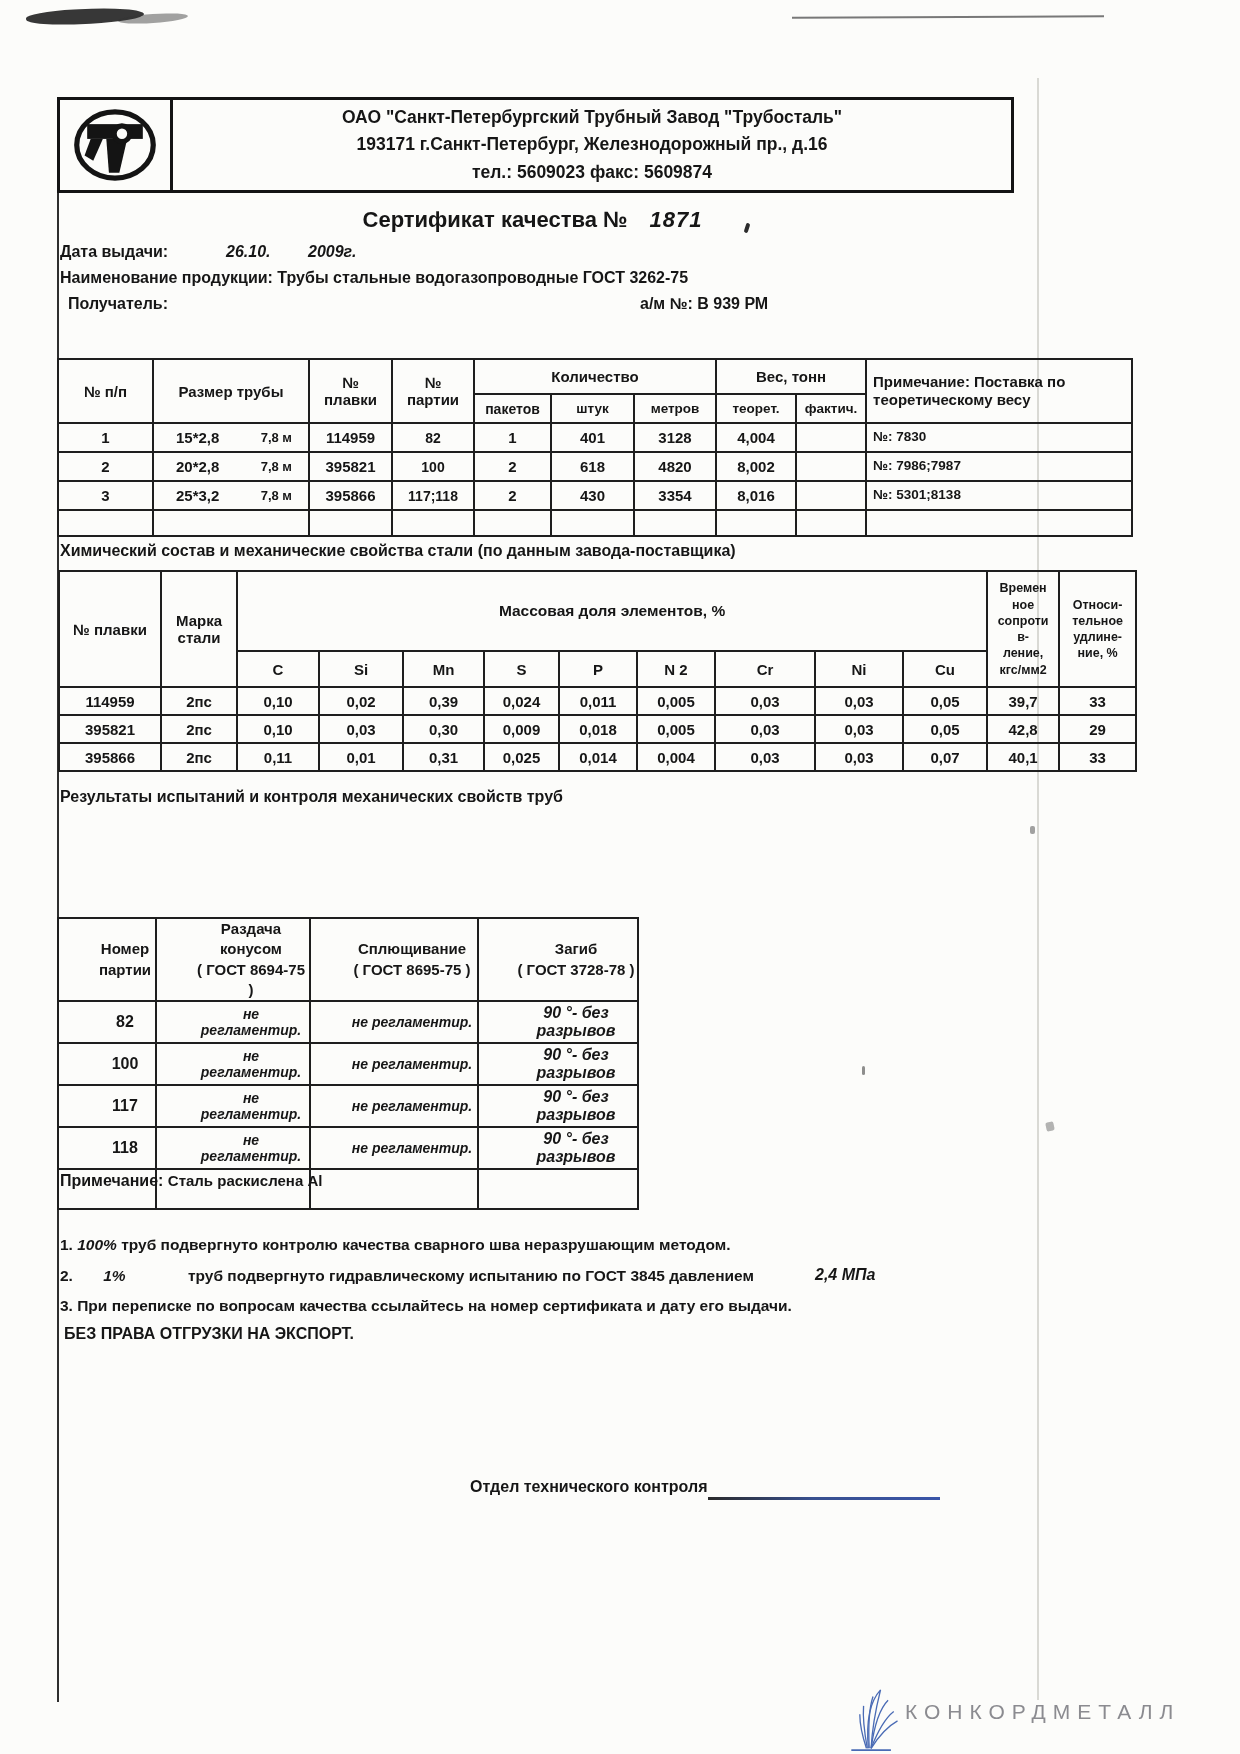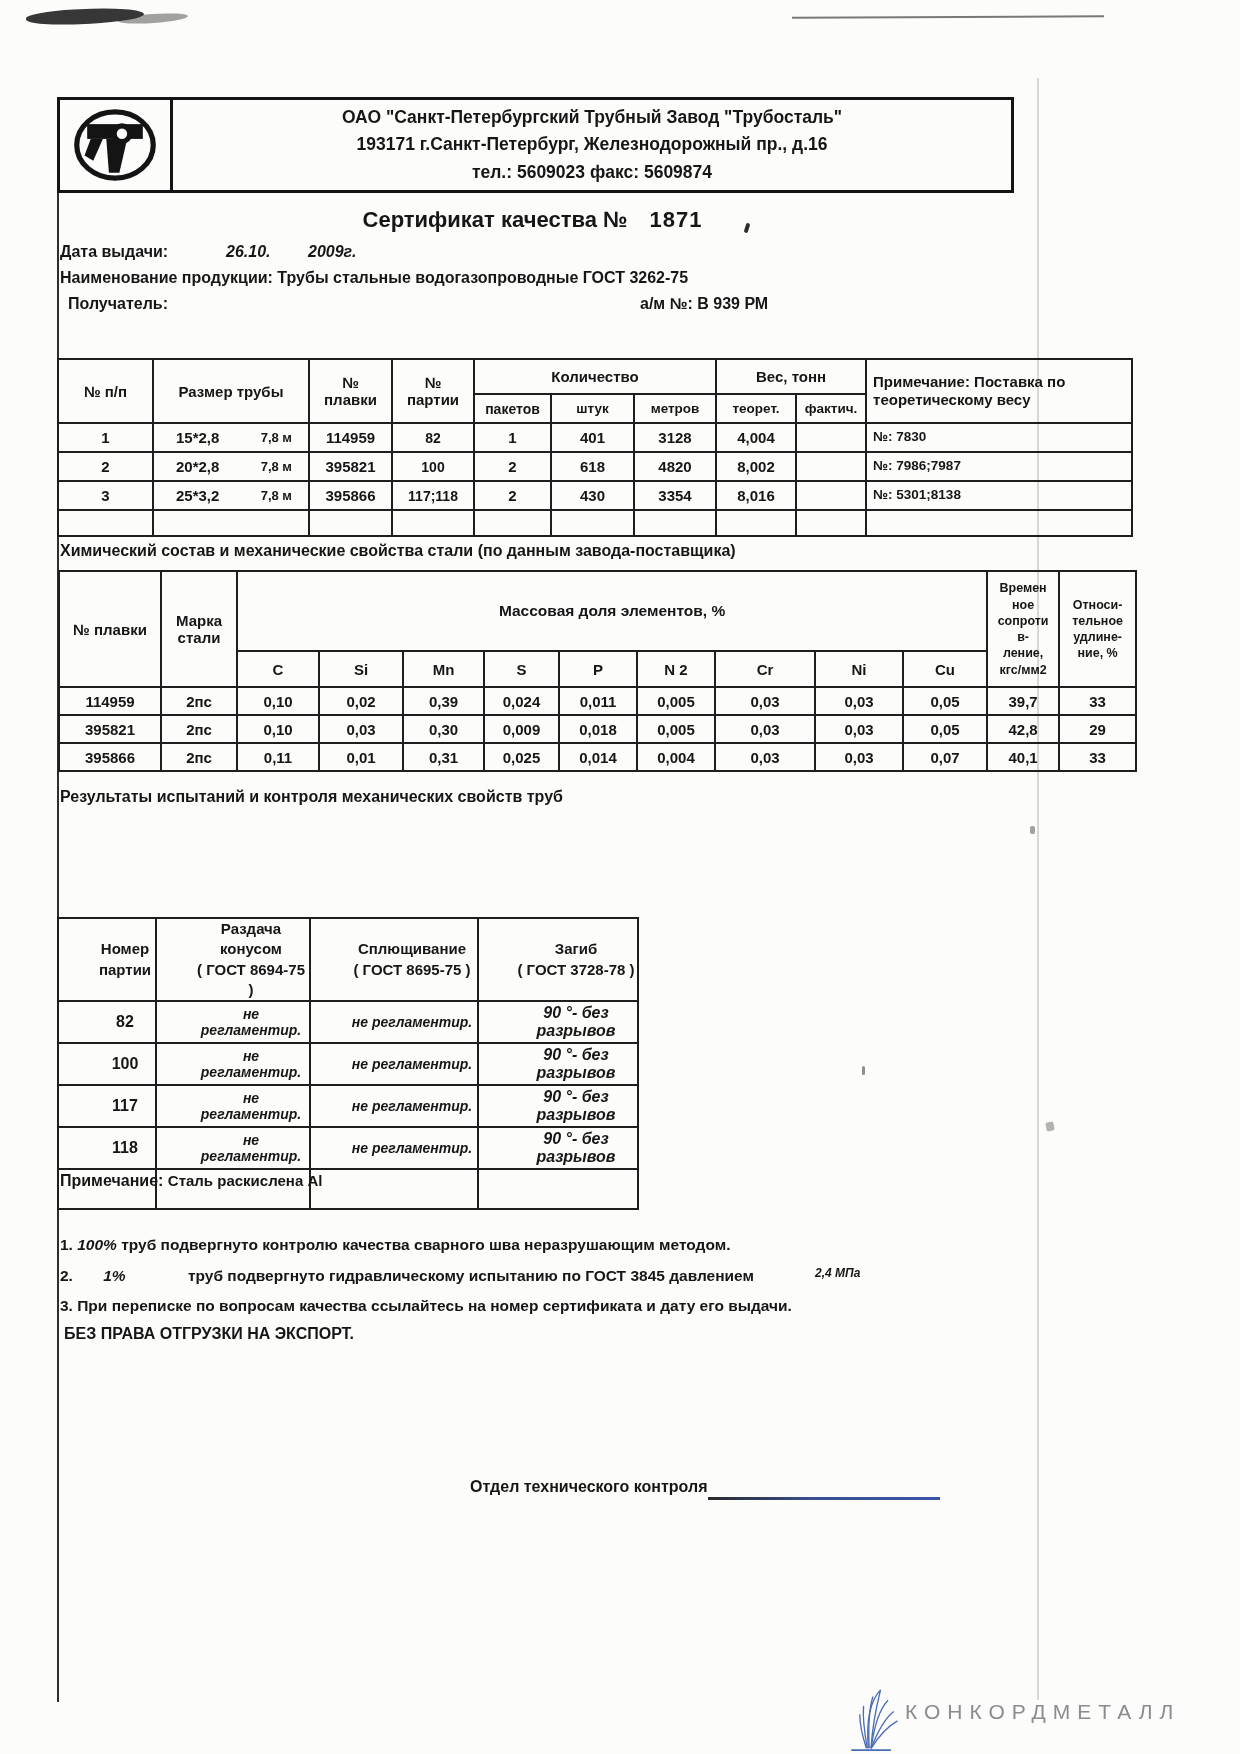--- a/index.html
+++ b/index.html
@@ -38,7 +38,7 @@
 
   .cert-title { position:absolute; left:57px; top:207px; width:951px; text-align:center;
                 font-size:22px; font-weight:bold; }
-  .cert-no { margin-left:22px; letter-spacing:1px; }
+  .cert-no { font-style:italic; margin-left:22px; letter-spacing:1px; }
   .meta { position:absolute; font-weight:bold; font-size:16px; }
 
   

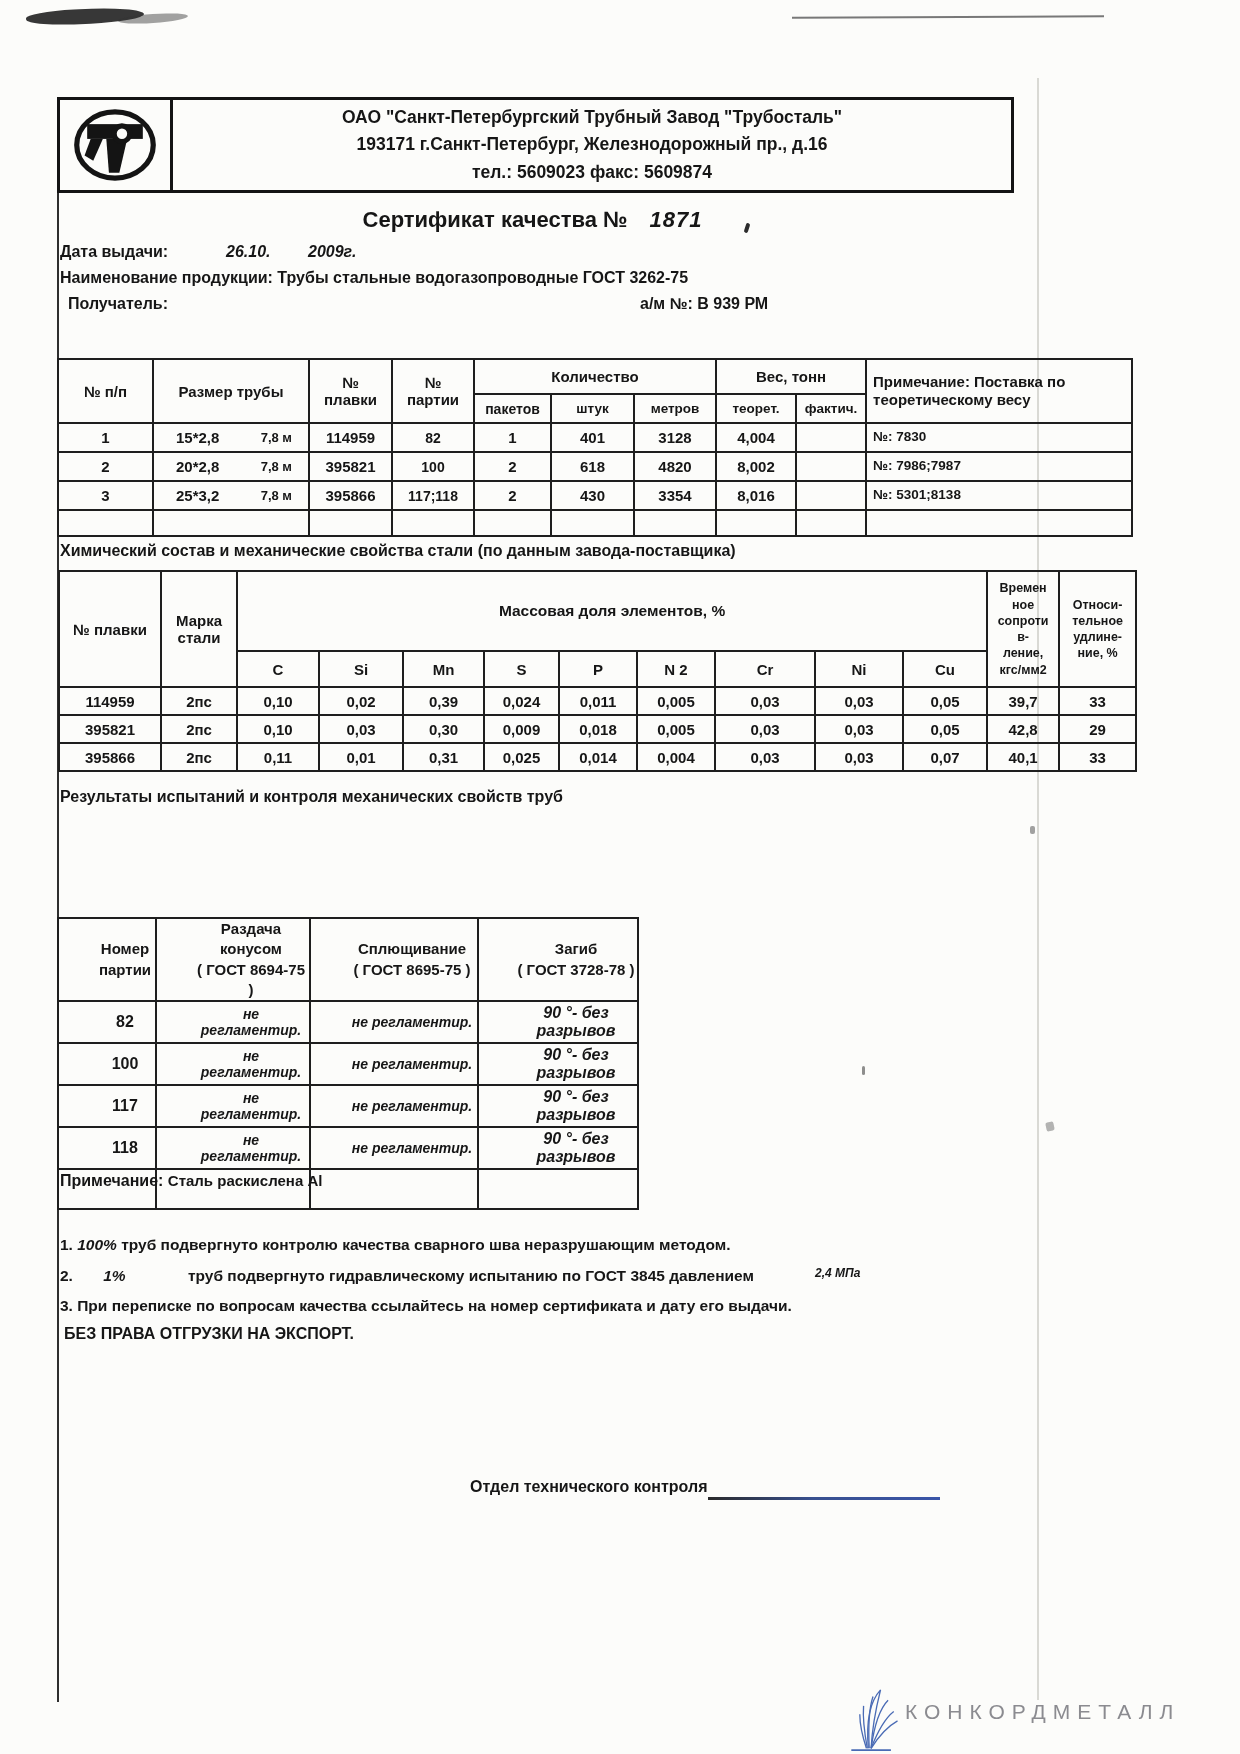--- a/index.html
+++ b/index.html
@@ -380,7 +380,7 @@
     <span class="i">1%</span><span class="gap60"></span>
     <span>труб подвергнуто гидравлическому испытанию по ГОСТ 3845 давлением</span>
   </div>
-  <div class="note-line i" style="top:1266px; left:815px; font-size:12px">2,4 МПа</div>
+  <div class="note-line i" style="top:1266px; left:815px; font-size:16px">2,4 МПа</div>
   <div class="note-line" style="top:1297px">3. При переписке по вопросам качества ссылайтесь на номер сертификата и дату его выдачи.</div>
   <div class="note-line" style="top:1325px; left:64px; font-size:16px">БЕЗ ПРАВА ОТГРУЗКИ НА ЭКСПОРТ.</div>
 

